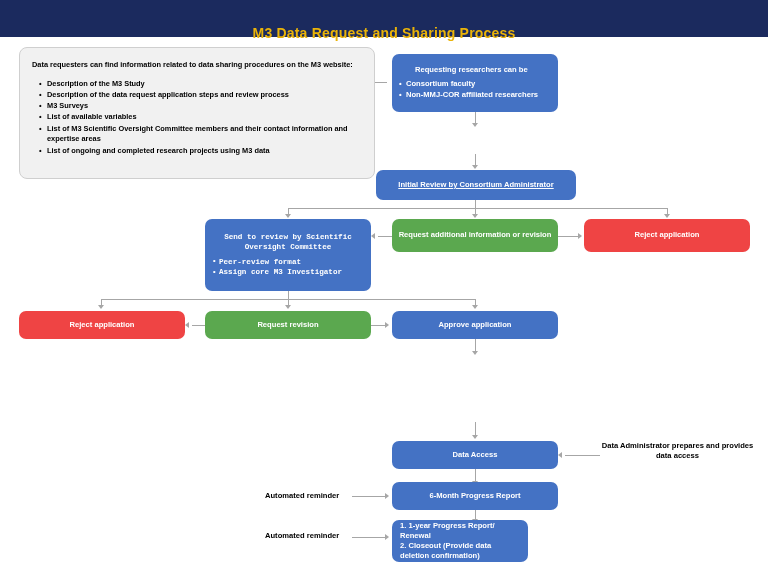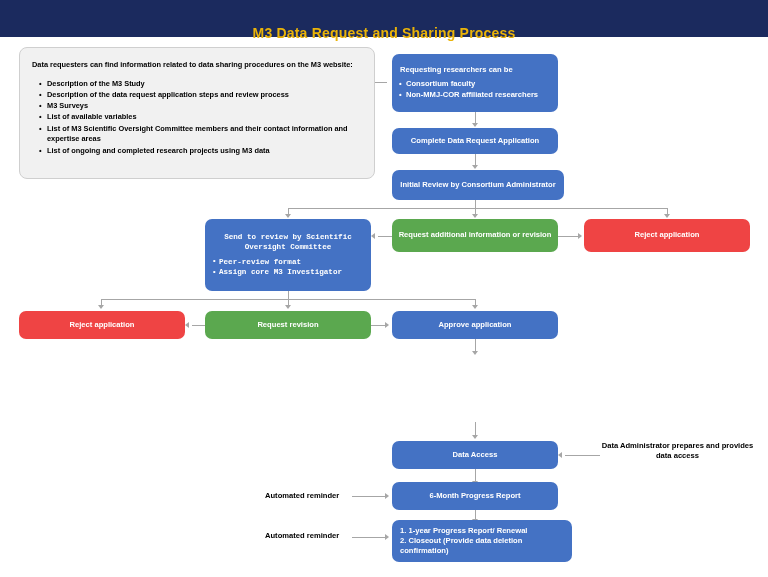--- a/index.html
+++ b/index.html
@@ -61,7 +61,7 @@
   }
   .node .title.left {
     text-align: left;
-    padding-left: 8px;
+    padding-left: 23px;
   }
   .node ul {
     margin: 4px 0 0 0;

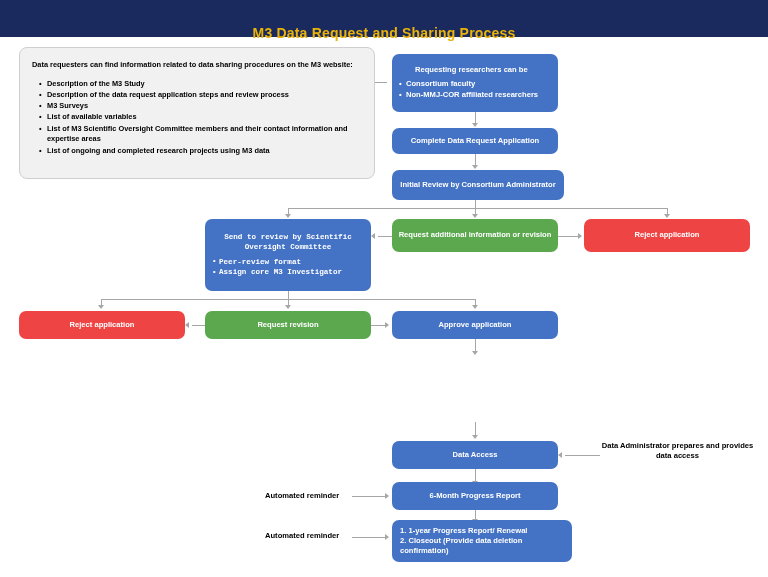--- a/index.html
+++ b/index.html
@@ -187,9 +187,6 @@
   <div class="line vline" style="left:475px; top:112px; height:12px;"></div>
   <div class="arrow arrow-down" style="left:472px; top:123px;"></div>
 
-  <div class="node blue center" style="left:392px; top:128px; width:166px; height:26px;">
-    <div class="title">Complete Data Request Application</div>
-  </div>
 
   <div class="line vline" style="left:475px; top:154px; height:12px;"></div>
   <div class="arrow arrow-down" style="left:472px; top:165px;"></div>

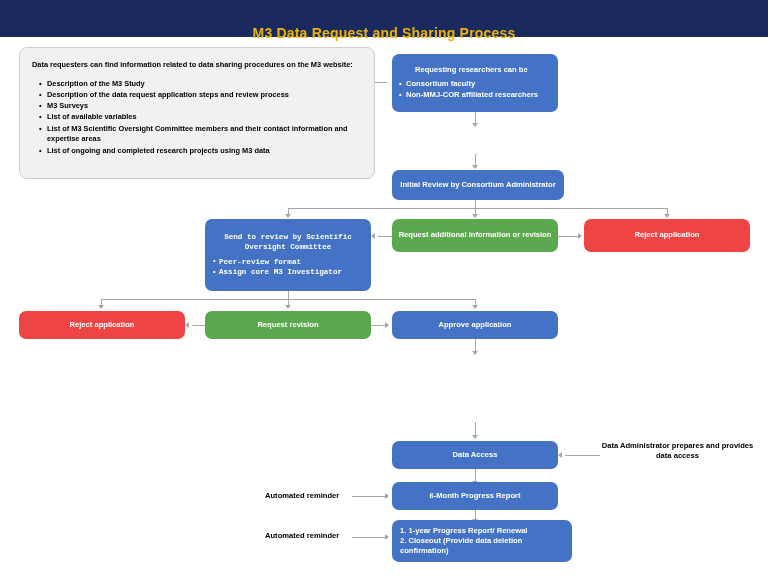--- a/index.html
+++ b/index.html
@@ -191,7 +191,7 @@
   <div class="line vline" style="left:475px; top:154px; height:12px;"></div>
   <div class="arrow arrow-down" style="left:472px; top:165px;"></div>
 
-  <div class="node blue center" style="left:392px; top:170px; width:172px; height:30px;">
+  <div class="node blue center" style="left:376px; top:170px; width:200px; height:30px;text-decoration:underline;">
     <div class="title">Initial Review by Consortium Administrator</div>
   </div>
 

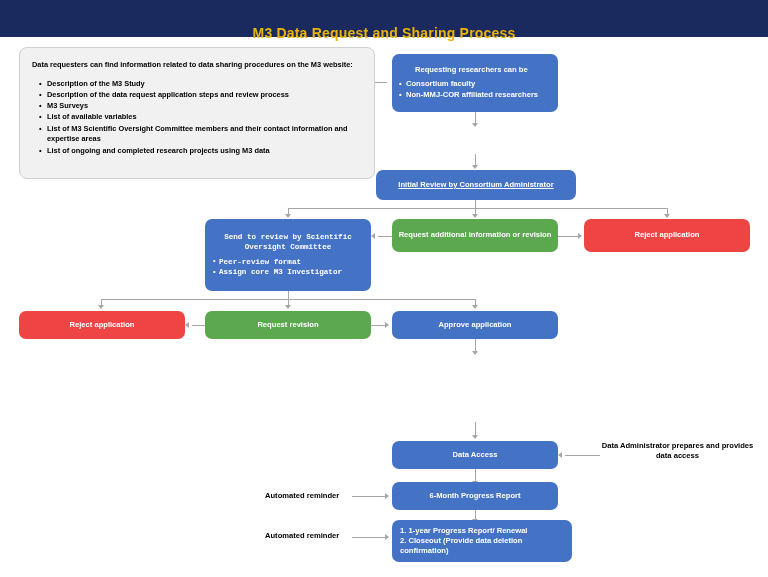--- a/index.html
+++ b/index.html
@@ -285,7 +285,7 @@
   <div class="line vline" style="left:475px; top:510px; height:10px;"></div>
   <div class="arrow arrow-down" style="left:472px; top:519px;"></div>
 
-  <div class="node blue" style="left:392px; top:520px; width:180px; height:42px;">
+  <div class="node blue" style="left:392px; top:520px; width:136px; height:42px;">
     <div class="title left" style="padding-left:8px;">1. 1-year Progress Report/ Renewal</div>
     <div class="title left" style="padding-left:8px;">2. Closeout (Provide data deletion confirmation)</div>
   </div>

